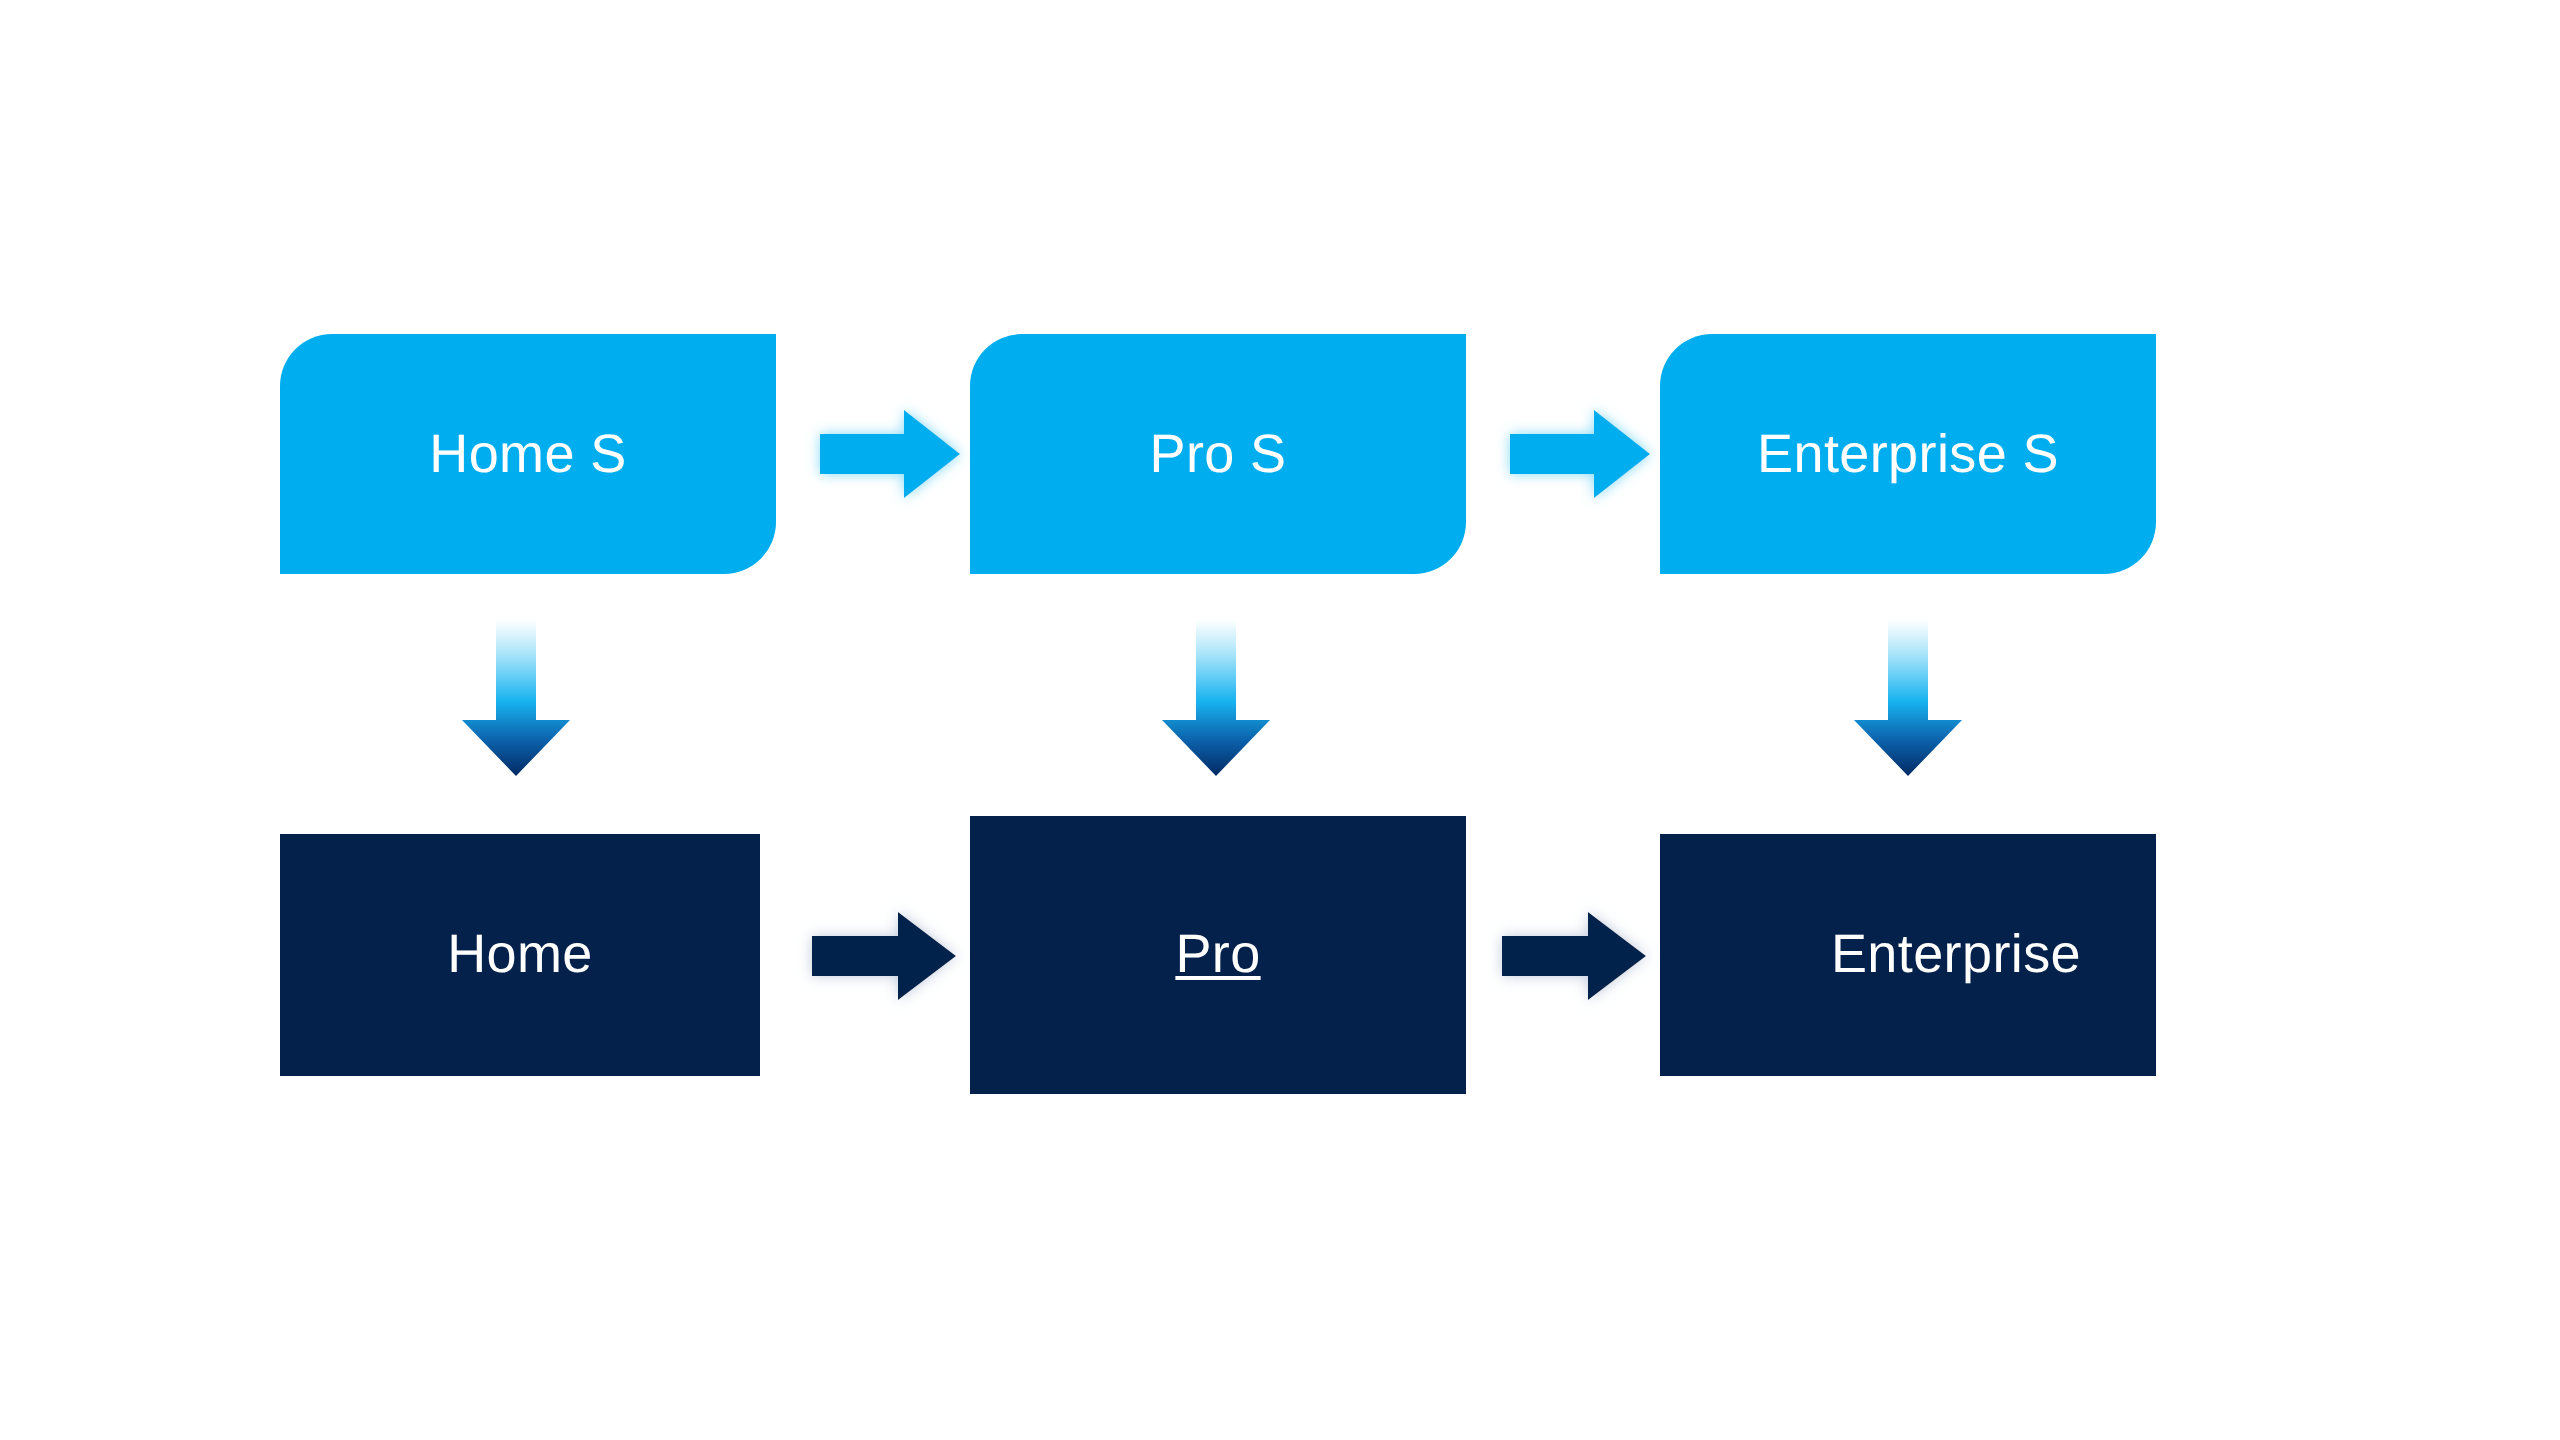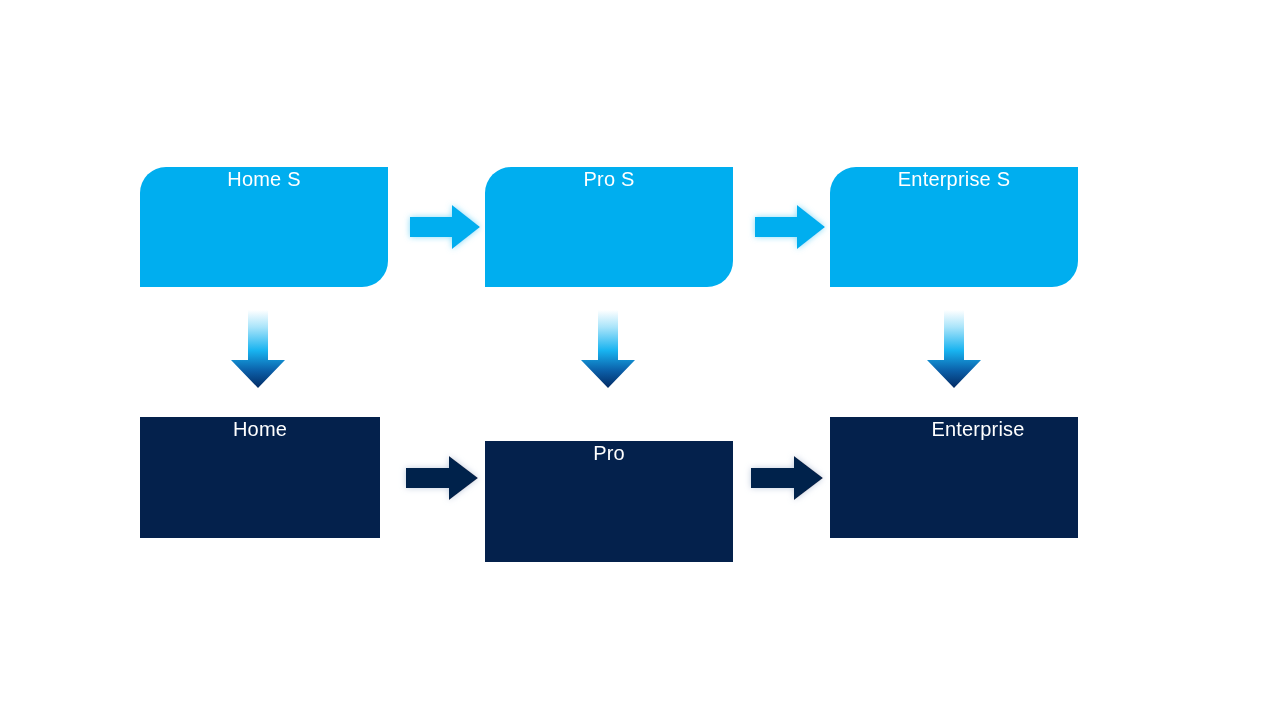--- a/index.html
+++ b/index.html
@@ -30,10 +30,11 @@
   .node {
     position: absolute;
     display: flex;
+    align-items: center;
     justify-content: center;
     box-sizing: border-box;
     color: #ffffff;
-    font-size: 20px;
+    font-size: 27px;
     font-weight: 400;
     letter-spacing: 0.2px;
     line-height: 1.2;

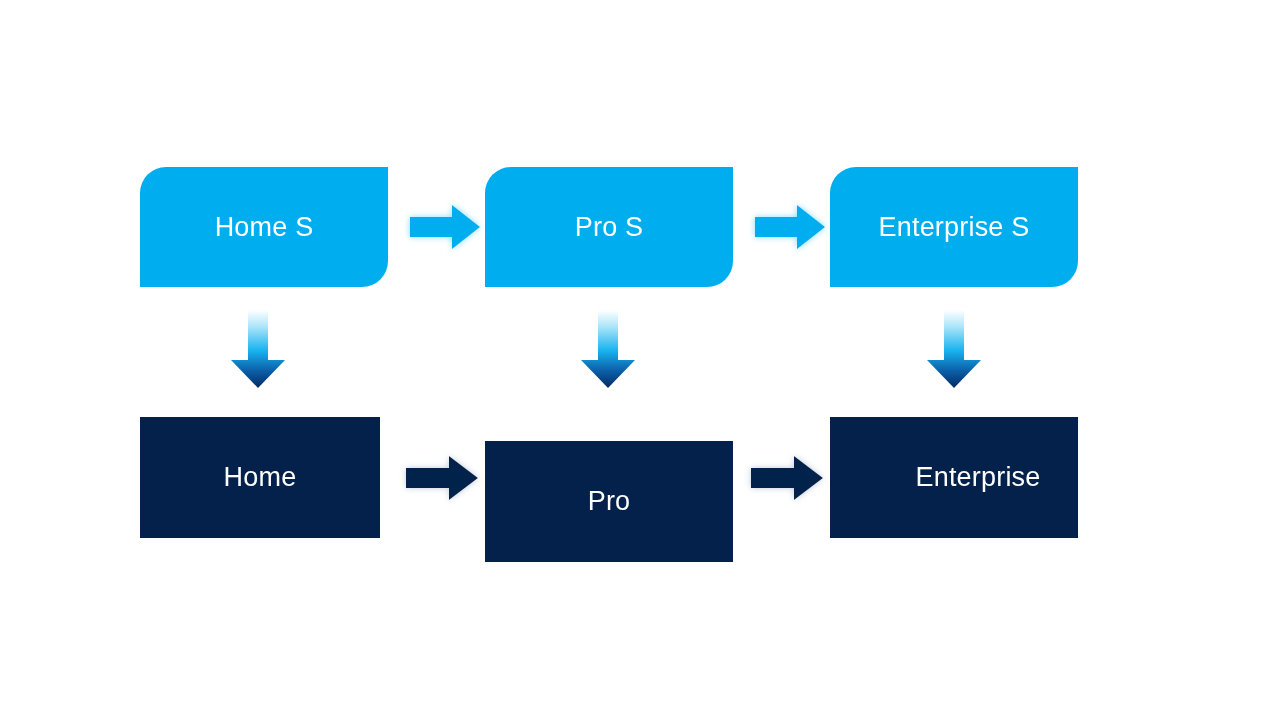--- a/index.html
+++ b/index.html
@@ -160,7 +160,7 @@
     <span class="node-label">Home</span>
   </div>
 
-  <div class="node tier-product" style="left:485px; top:441px; width:248px; height:121px;">
+  <div class="node tier-product" style="left:485px; top:408px; width:248px; height:139px;text-decoration:underline;">
     <span class="node-label">Pro</span>
   </div>
 

